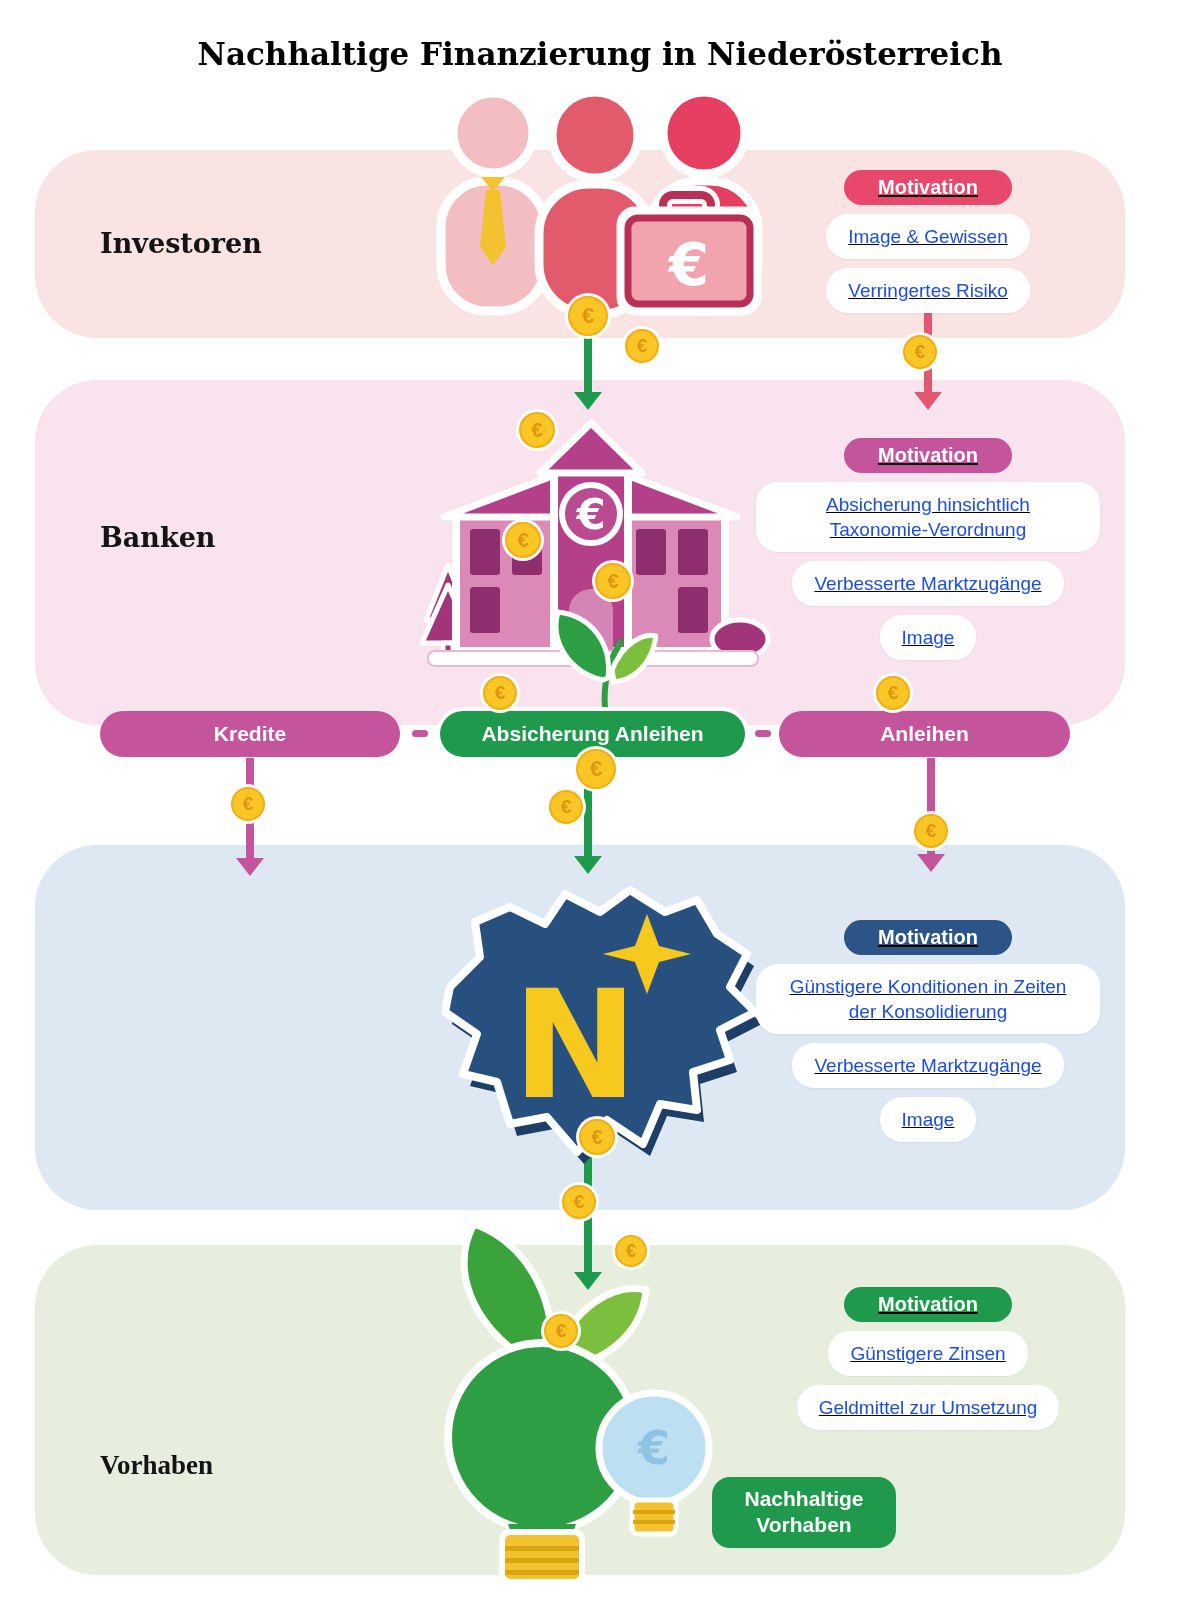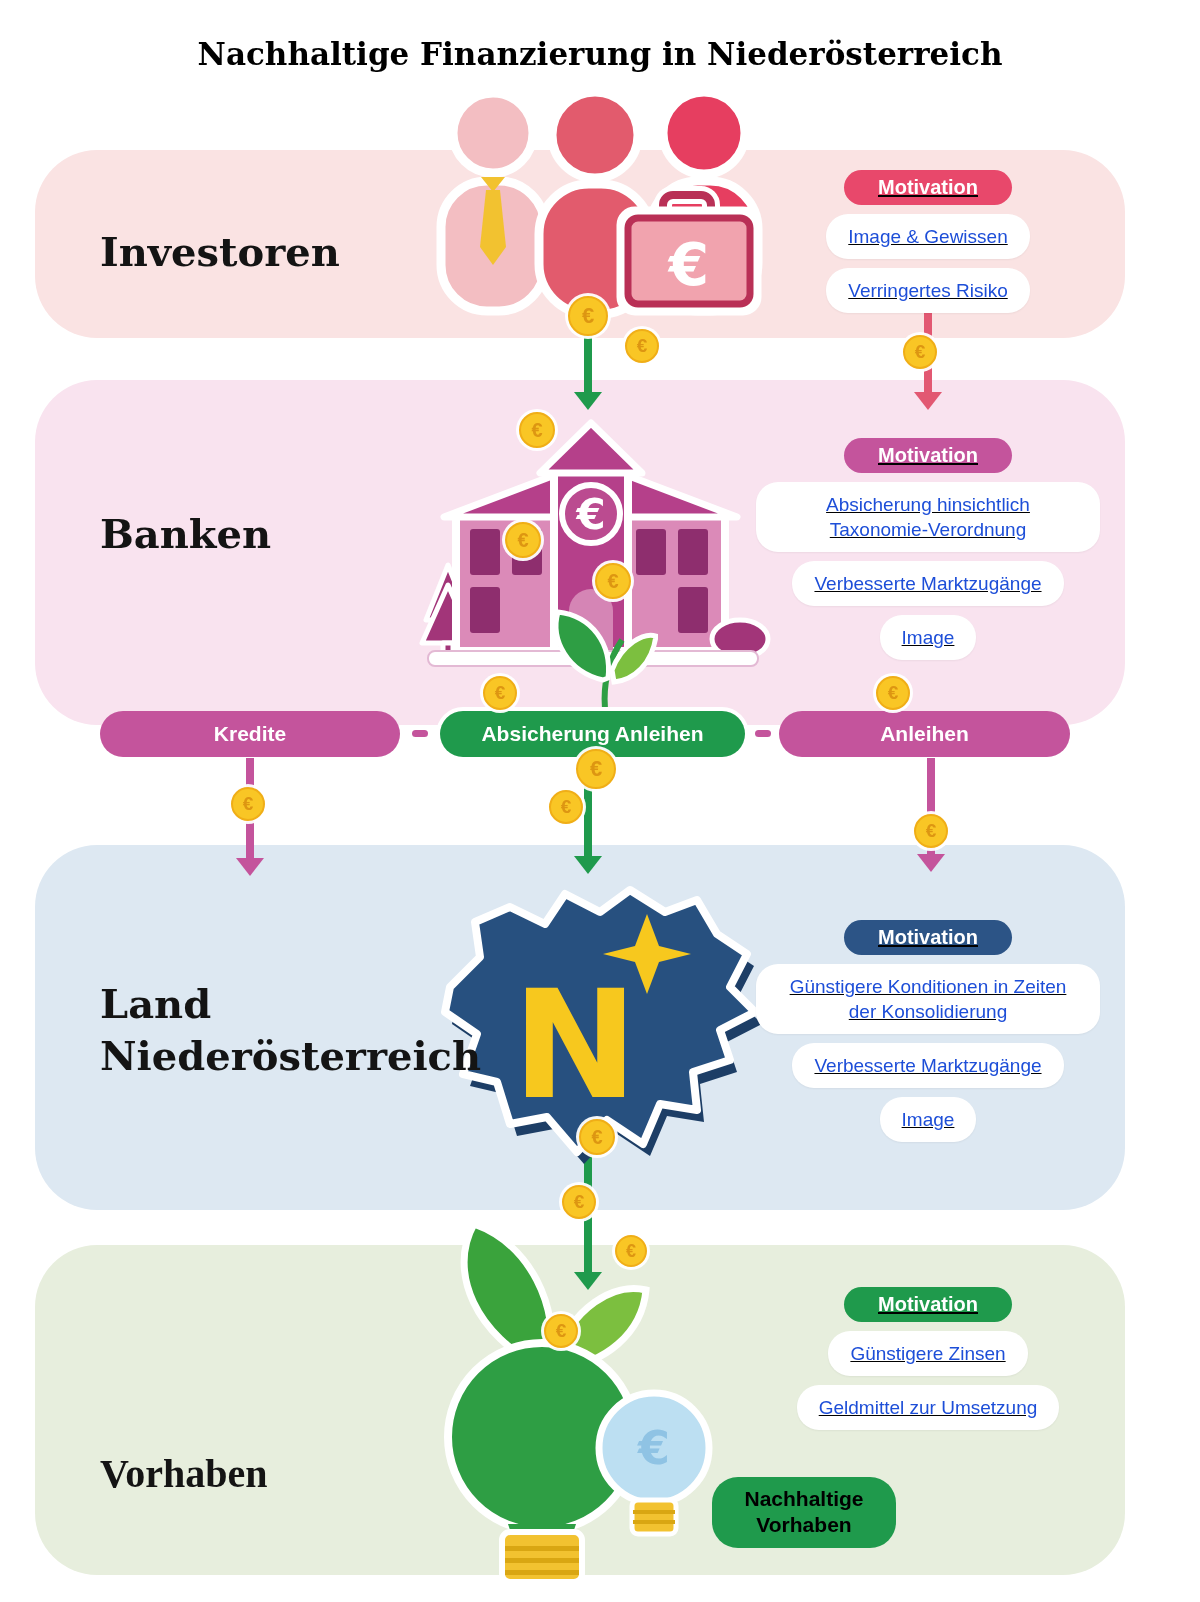--- a/index.html
+++ b/index.html
@@ -20,7 +20,7 @@
 
   .band-label {
     position:absolute; left:100px; z-index:4;
-    font-family:"DejaVu Serif", serif; font-weight:bold; font-size:40px;
+    font-family:"DejaVu Serif", serif; font-weight:bold; font-size:27px;
     color:#141414; line-height:1.3;
   }
 

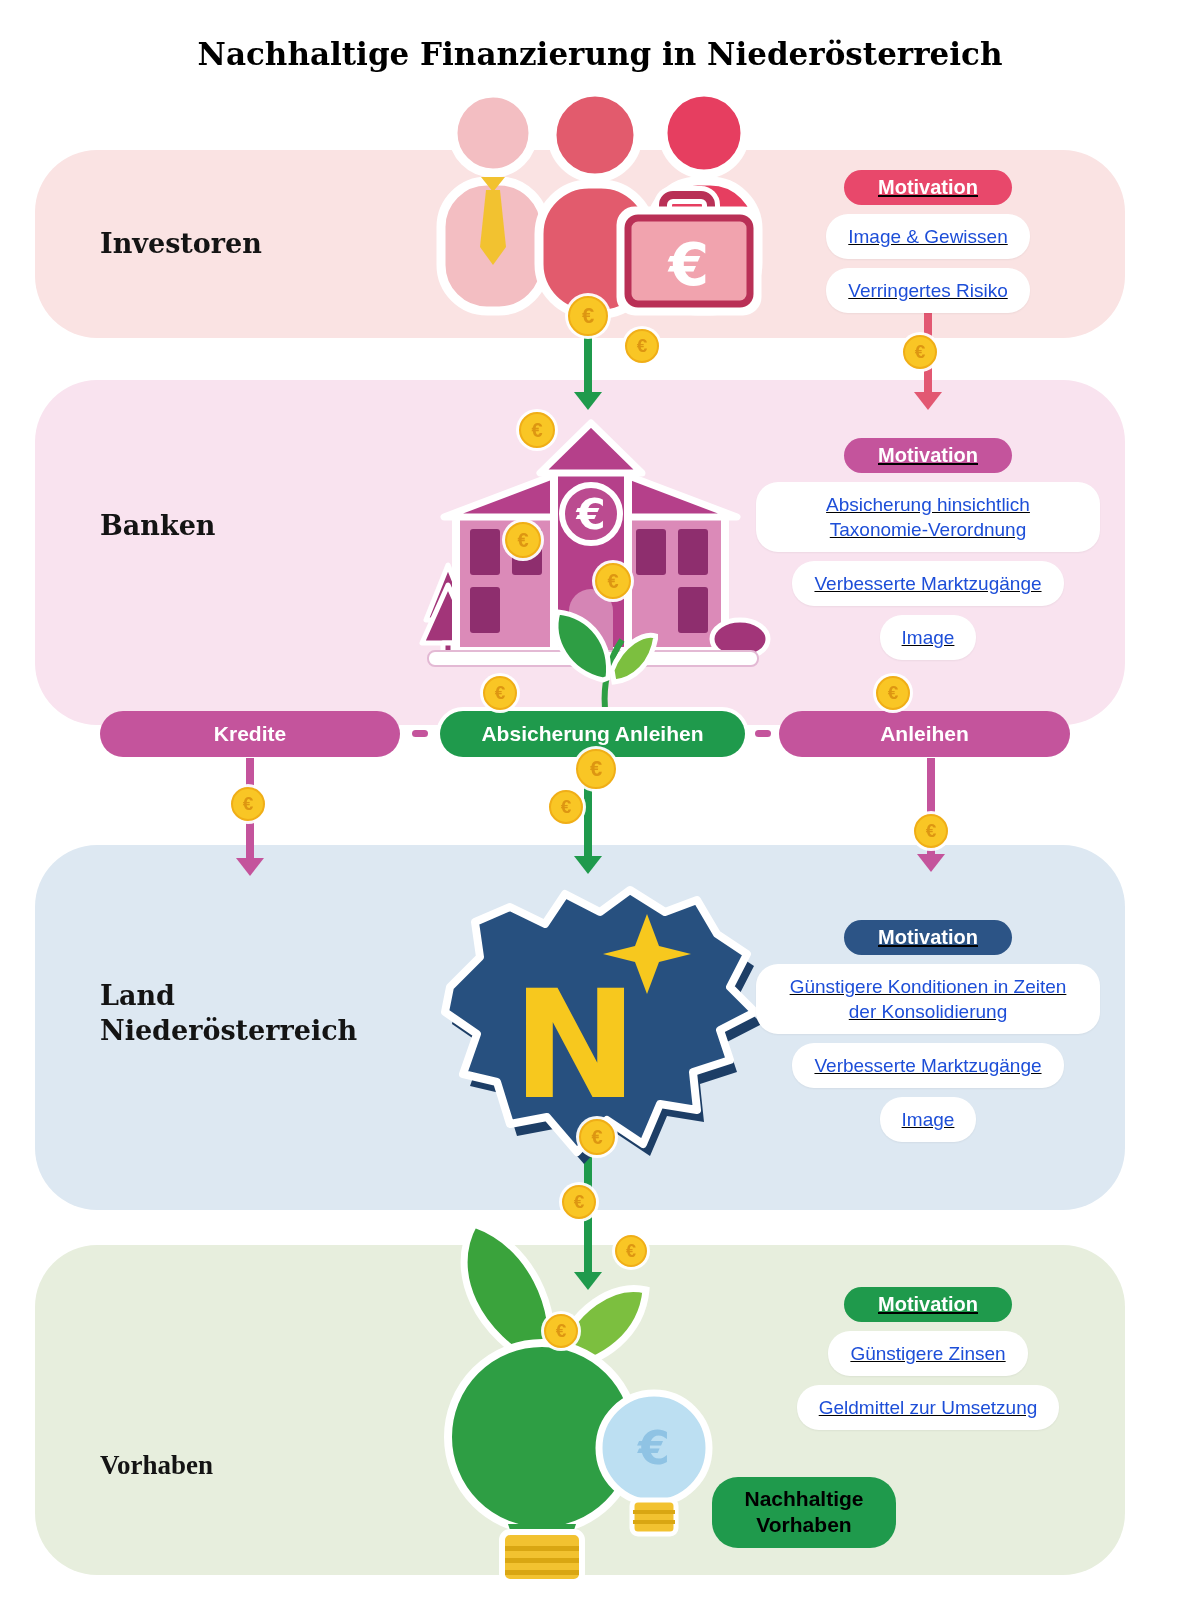--- a/index.html
+++ b/index.html
@@ -97,7 +97,7 @@
   <div class="band vorhaben"></div>
 
   <div class="band-label" style="top:226px;">Investoren</div>
-  <div class="band-label" style="top:508px;">Banken</div>
+  <div class="band-label" style="top:520px;">Banken</div>
   <div class="band-label" style="top:978px; width:320px;">Land Niederösterreich</div>
   <div class="band-label" style="top:1448px;font-family:Liberation Serif, serif;">Vorhaben</div>
 

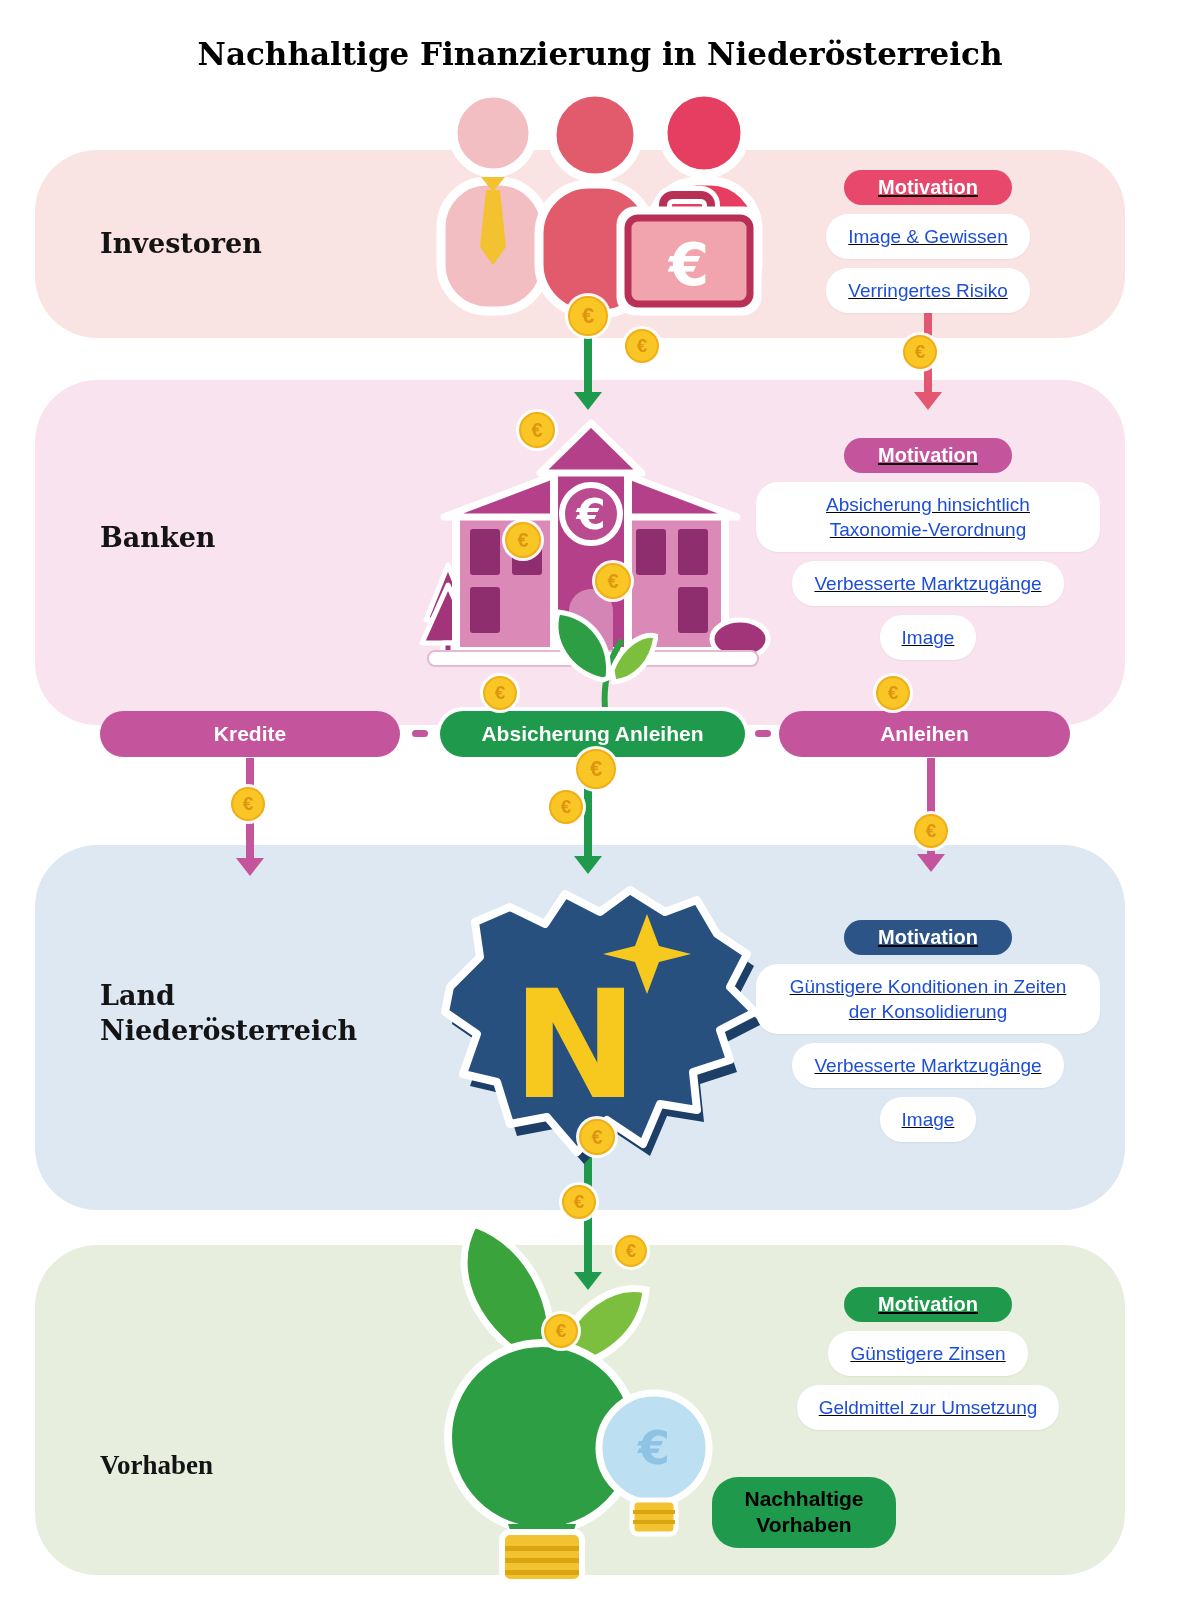--- a/index.html
+++ b/index.html
@@ -98,7 +98,6 @@
 
   <div class="band-label" style="top:226px;">Investoren</div>
   <div class="band-label" style="top:520px;">Banken</div>
-  <div class="band-label" style="top:978px; width:320px;">Land Niederösterreich</div>
   <div class="band-label" style="top:1448px;font-family:Liberation Serif, serif;">Vorhaben</div>
 
   <div class="arrow" style="left:574px; top:292px; height:118px; --c:#1f9a4c;">

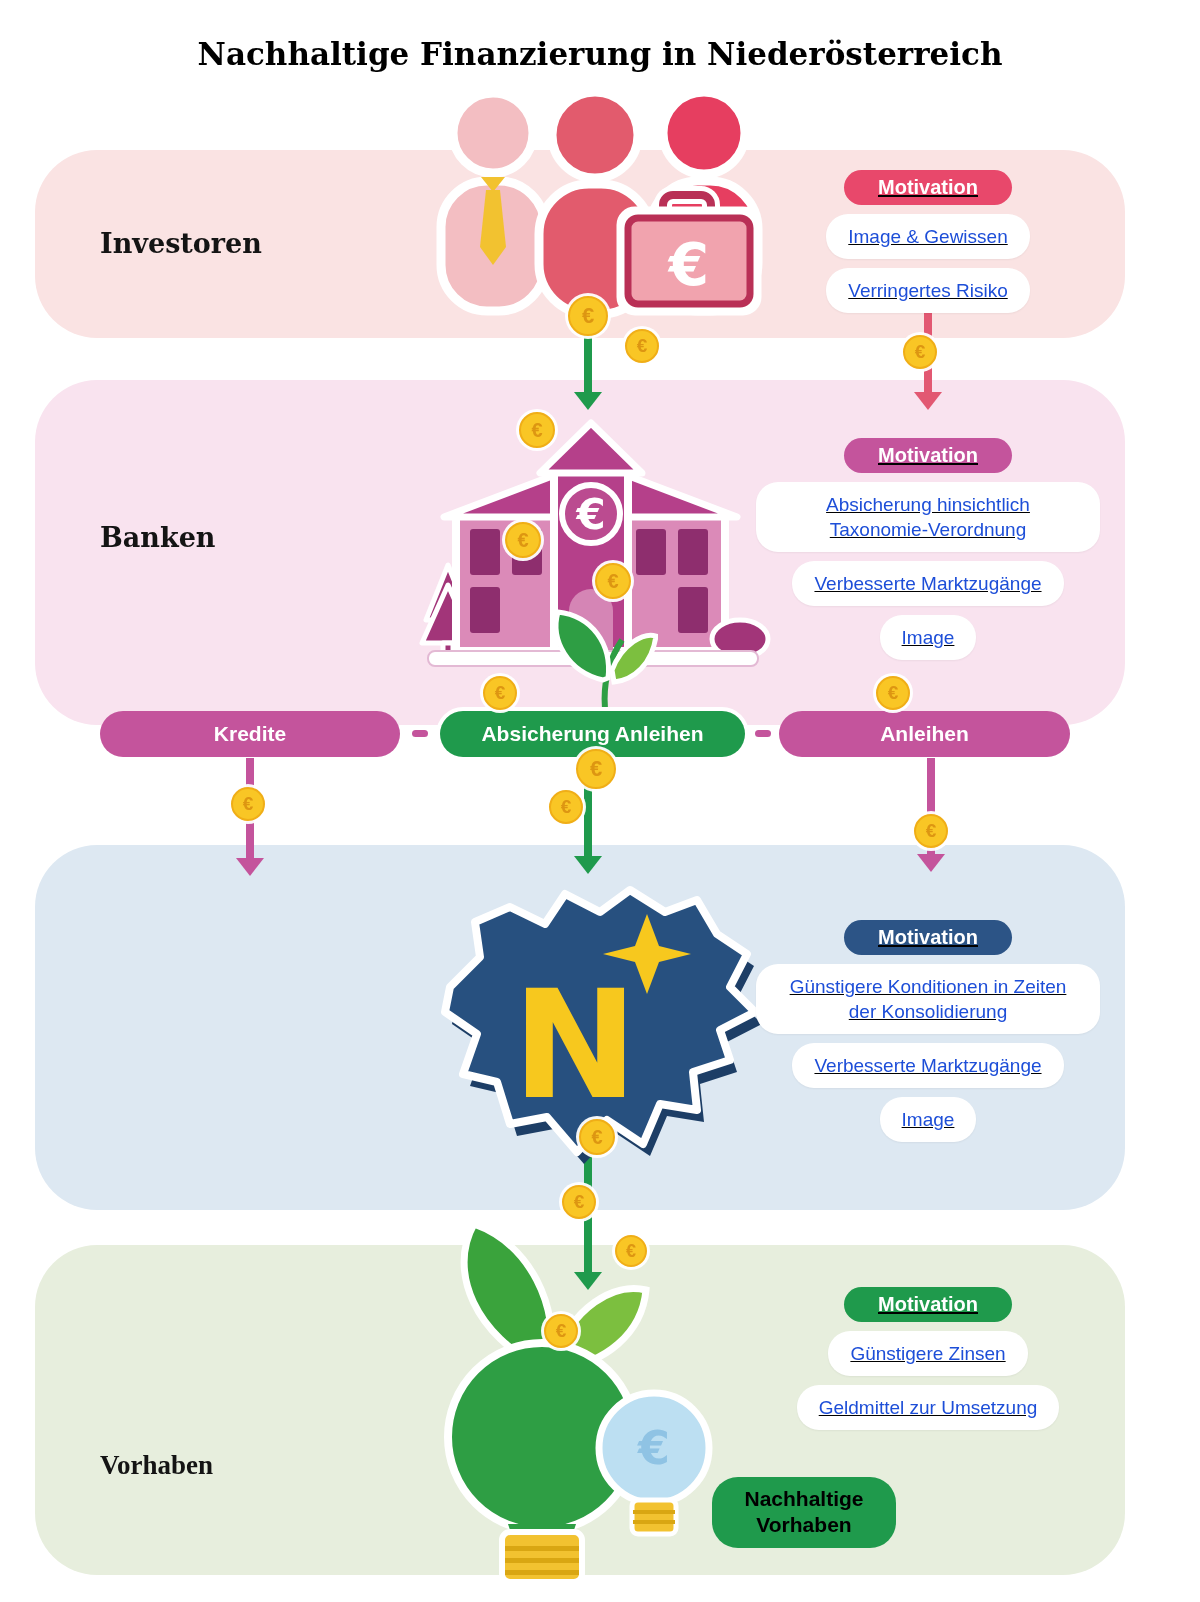--- a/index.html
+++ b/index.html
@@ -66,8 +66,8 @@
 
   .nv-badge {
     position:absolute; left:712px; top:1477px; width:184px; z-index:4;
-    background:#1f9a4c; color:#000000; font-weight:bold; font-size:21px;
-    text-align:center; line-height:1.25; padding:9px 0; border-radius:26px;
+    background:#1f9a4c; color:#ffffff; font-weight:bold; font-size:21px;
+    text-align:center; line-height:1.25; padding:9px 0; border-radius:18px;
   }
 
   .coin {

